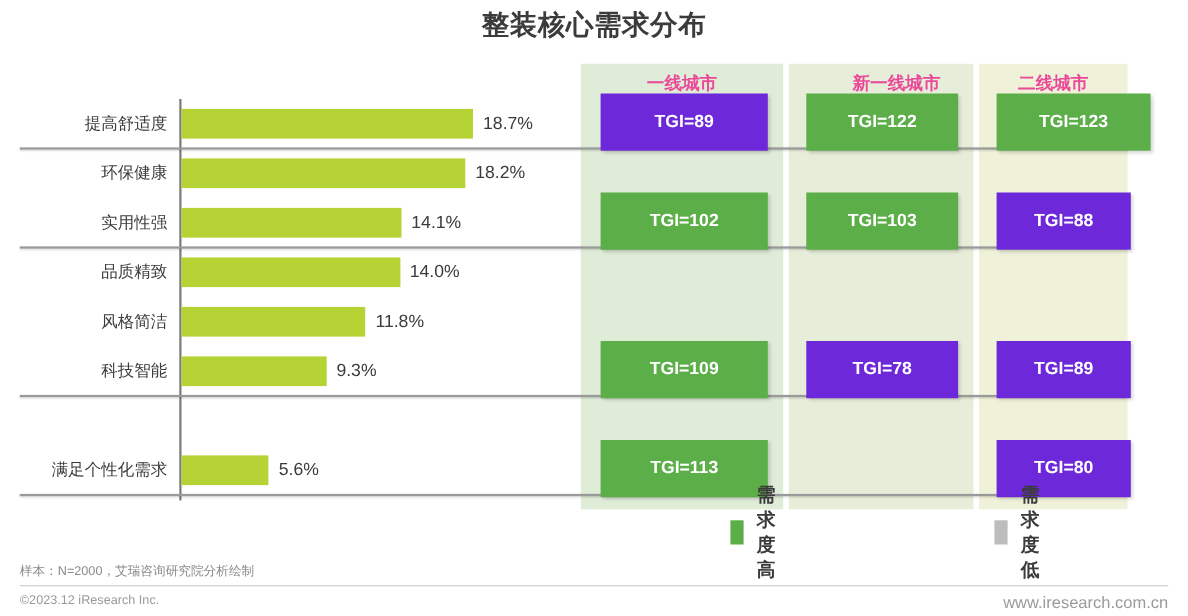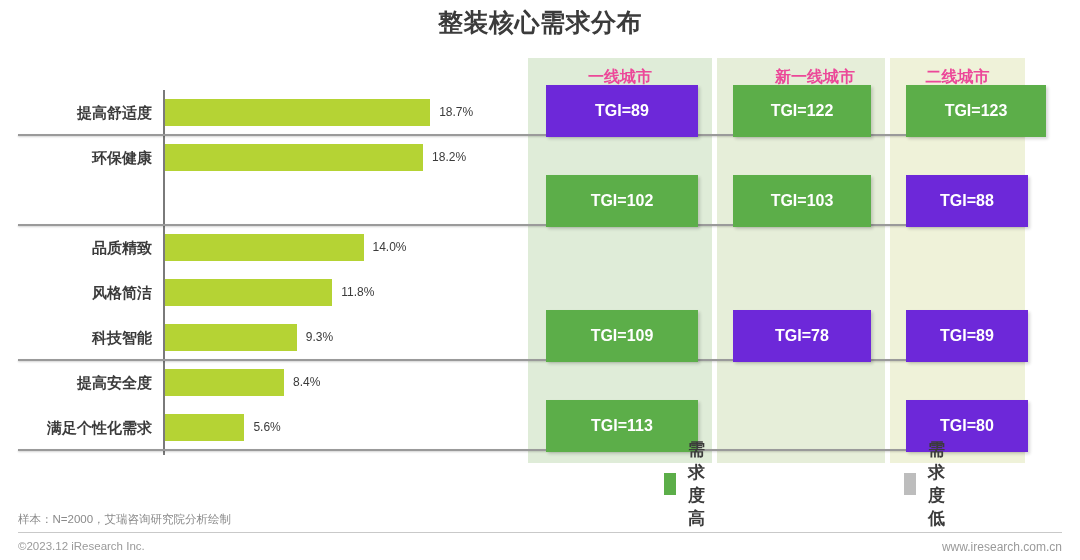--- a/index.html
+++ b/index.html
@@ -84,7 +84,6 @@
     font-size: 15px;
     color: #3b3b3b;
     line-height: 45px;
-    font-weight: bold;
   }
   .bar {
     position: absolute;

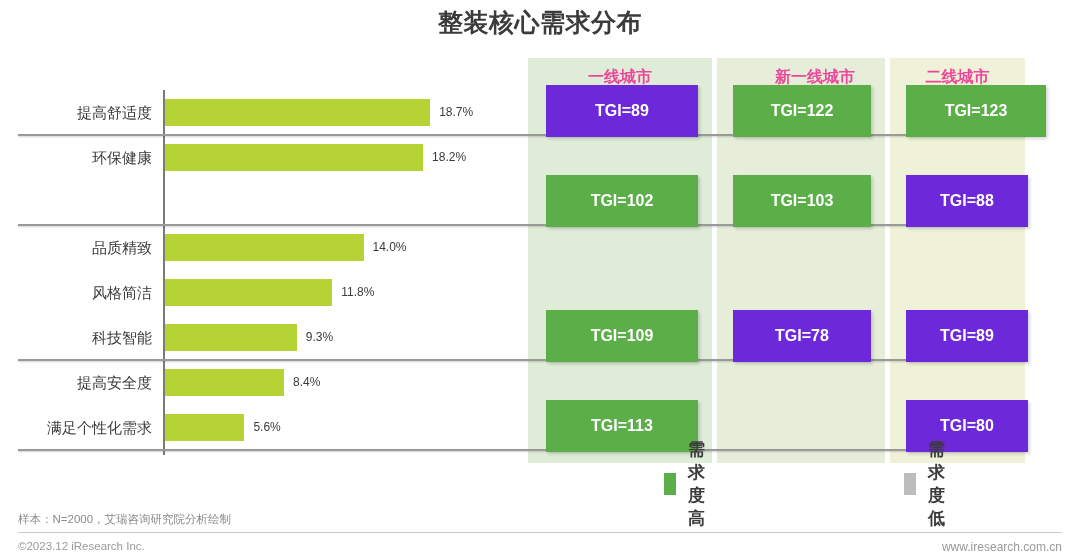--- a/index.html
+++ b/index.html
@@ -97,7 +97,7 @@
     top: 0;
     height: 45px;
     line-height: 45px;
-    font-size: 12px;
+    font-size: 16px;
     color: #3b3b3b;
     white-space: nowrap;
   }

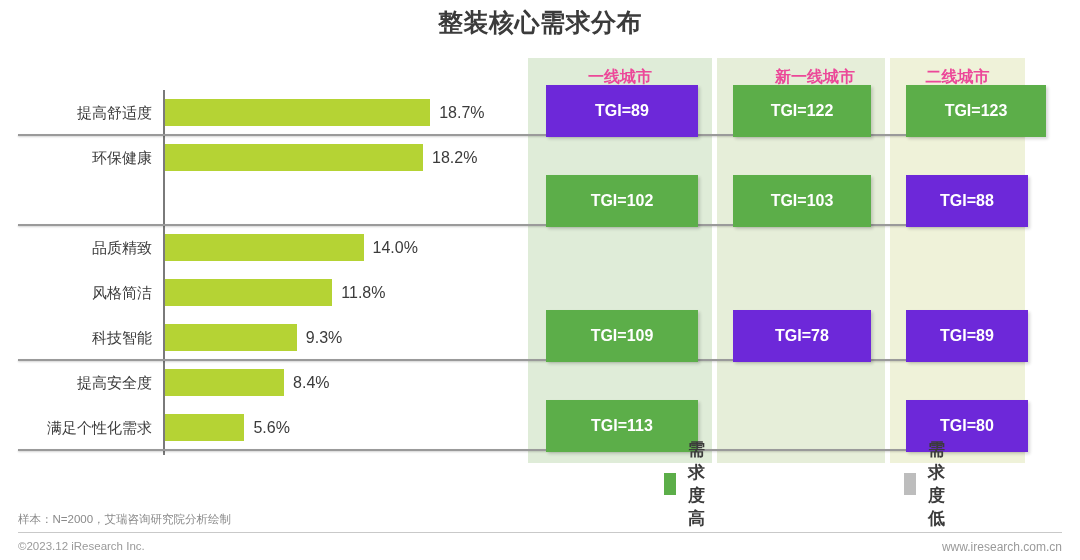--- a/index.html
+++ b/index.html
@@ -209,6 +209,11 @@
       <div class="cat-label">环保健康</div>
       <div class="bar" style="width: 258.076px; background: rgb(181, 211, 52);"></div>
       <div class="bar-value" style="left: 432.076px;">18.2%</div>
+    </div>
+    <div class="bar-row" style="top: 90px;">
+      <div class="cat-label">实用性强</div>
+      <div class="bar" style="width: 199.938px; background: rgb(181, 211, 52);"></div>
+      <div class="bar-value" style="left: 373.938px;">14.1%</div>
     </div>
     <div class="bar-row" style="top: 135px;">
       <div class="cat-label">品质精致</div>

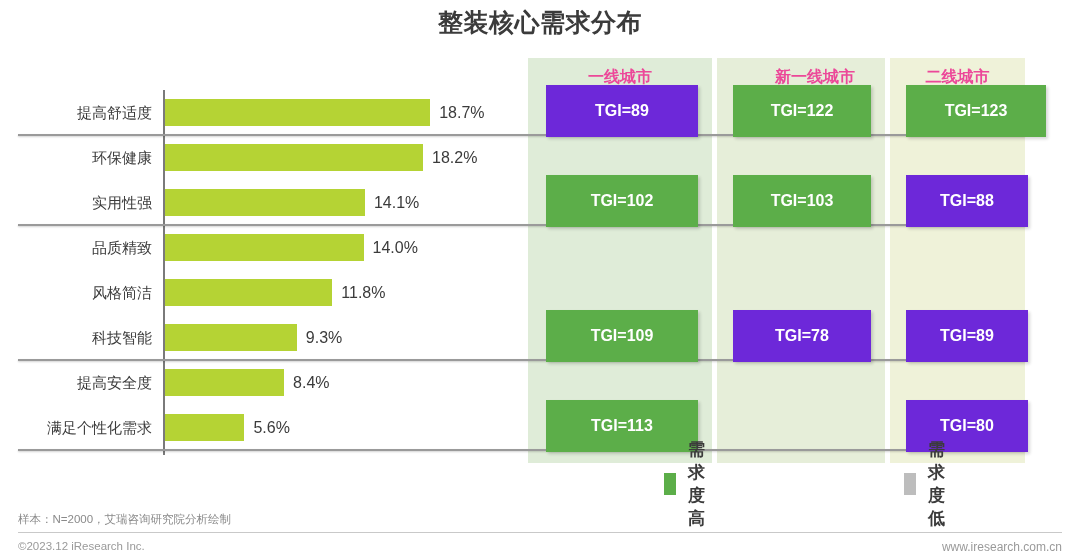--- a/index.html
+++ b/index.html
@@ -229,11 +229,6 @@
       <div class="cat-label">科技智能</div>
       <div class="bar" style="width: 131.874px; background: rgb(181, 211, 52);"></div>
       <div class="bar-value" style="left: 305.874px;">9.3%</div>
-    </div>
-    <div class="bar-row" style="top: 270px;">
-      <div class="cat-label">提高安全度</div>
-      <div class="bar" style="width: 119.112px; background: rgb(181, 211, 52);"></div>
-      <div class="bar-value" style="left: 293.112px;">8.4%</div>
     </div>
     <div class="bar-row" style="top: 315px;">
       <div class="cat-label">满足个性化需求</div>

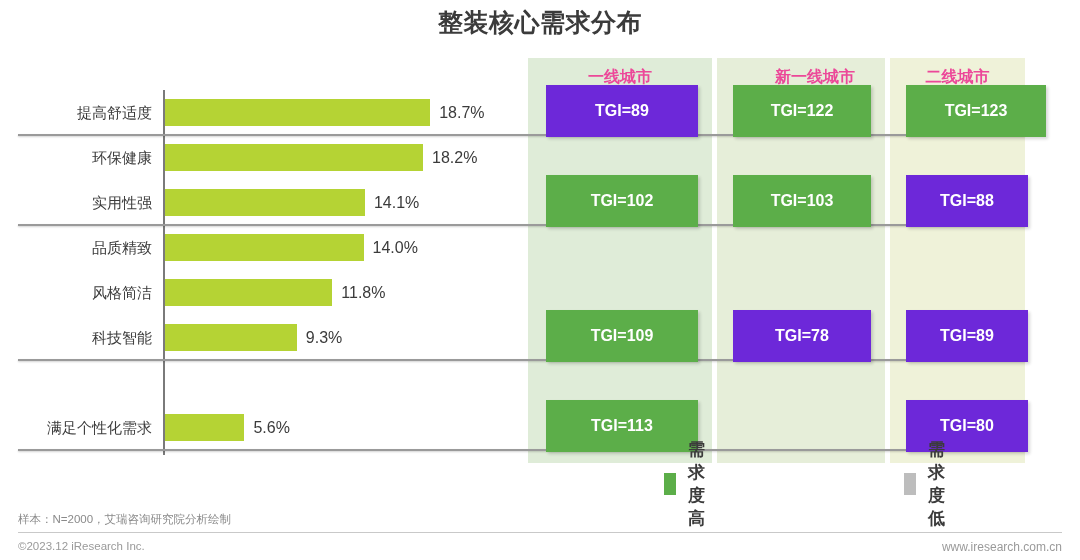--- a/index.html
+++ b/index.html
@@ -181,7 +181,7 @@
     position: absolute;
     right: 18px;
     top: 540px;
-    font-size: 12px;
+    font-size: 15px;
     color: #9a9a9a;
   }
 </style>

